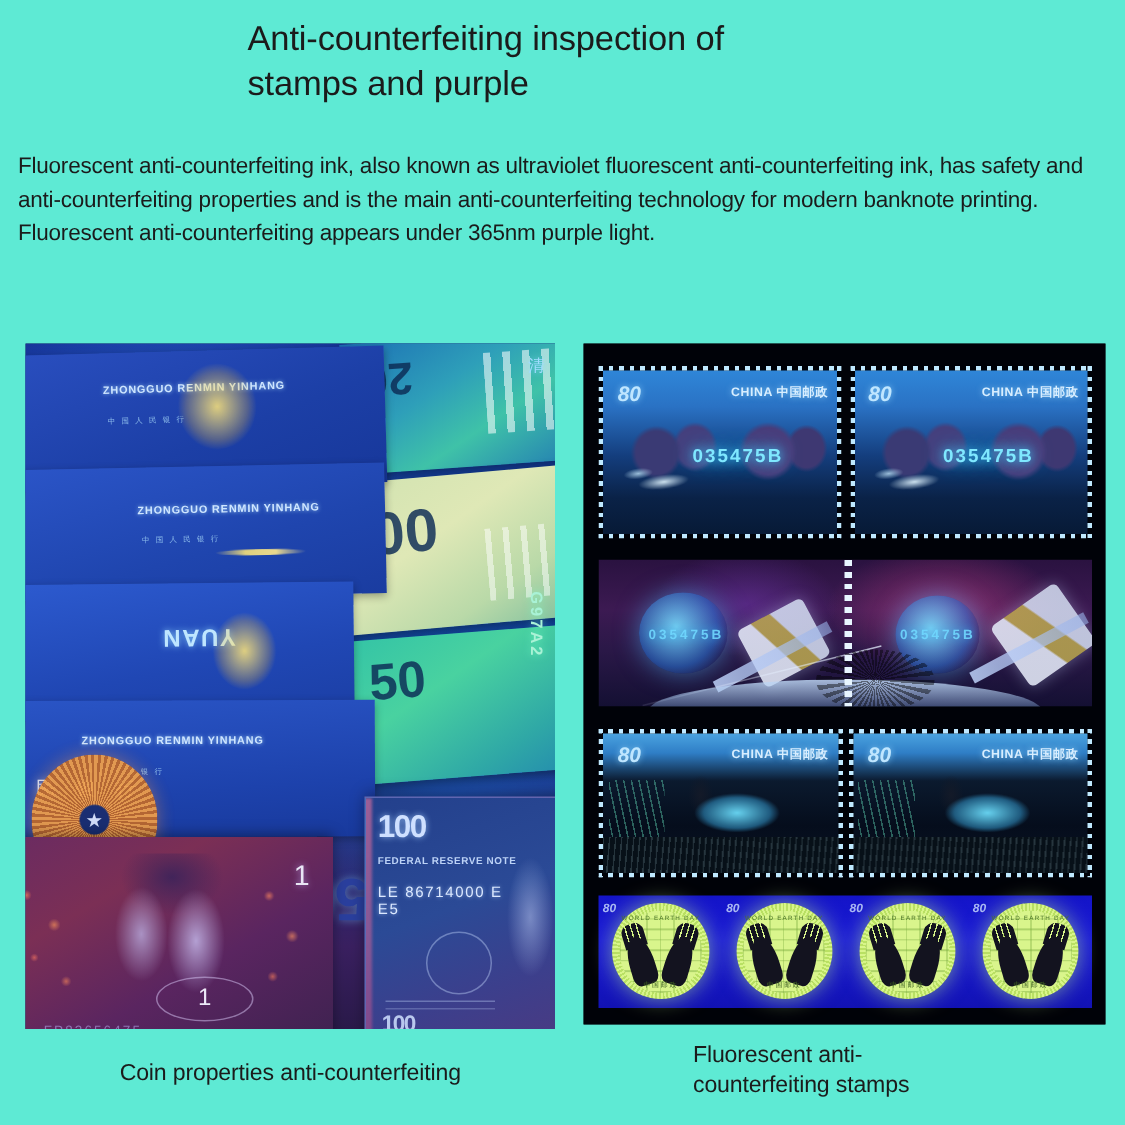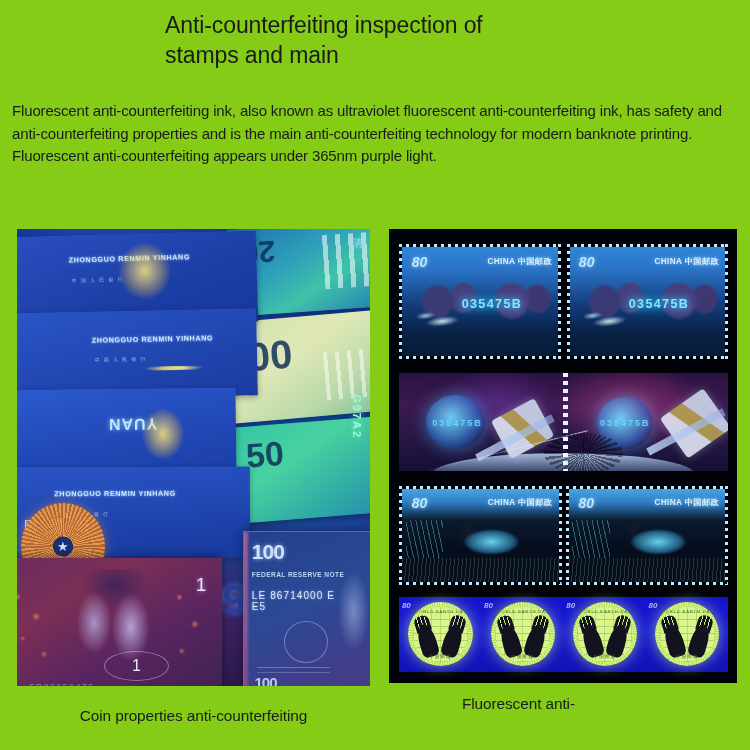--- a/index.html
+++ b/index.html
@@ -9,7 +9,7 @@
     font-family: "Liberation Sans", sans-serif;
     overflow: hidden;
   }
-  .page { position: relative; width: 750px; height: 750px; background: #84cc16; }
+  .page { position: relative; width: 750px; height: 750px; background: #5eead4; }
 
   
   .title-wrap {

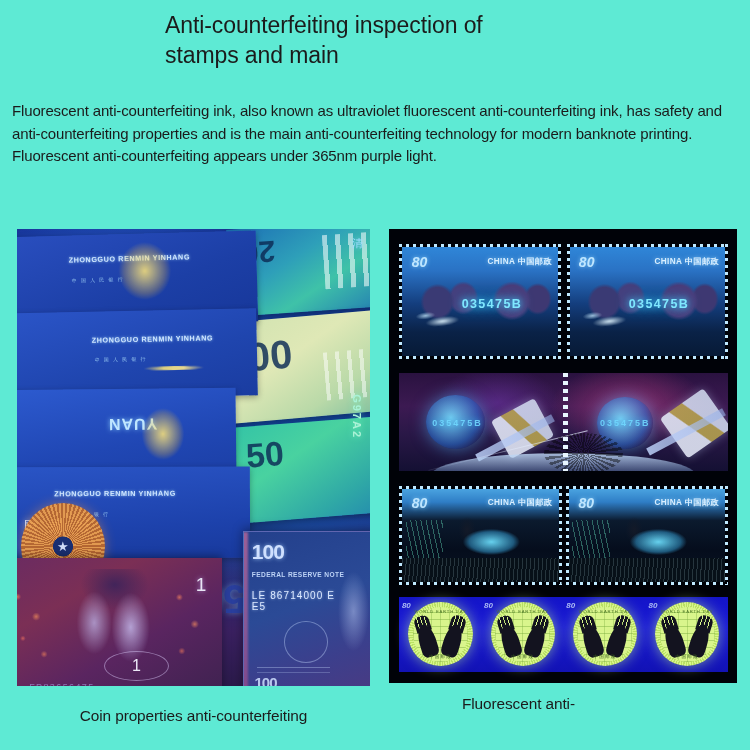--- a/index.html
+++ b/index.html
@@ -369,7 +369,7 @@
   <div class="title-wrap">
     <h1 class="title">
       <span>Anti-counterfeiting inspection of</span><br>
-      <span>stamps and main</span>
+      <span>stamps and purple</span>
     </h1>
   </div>
 

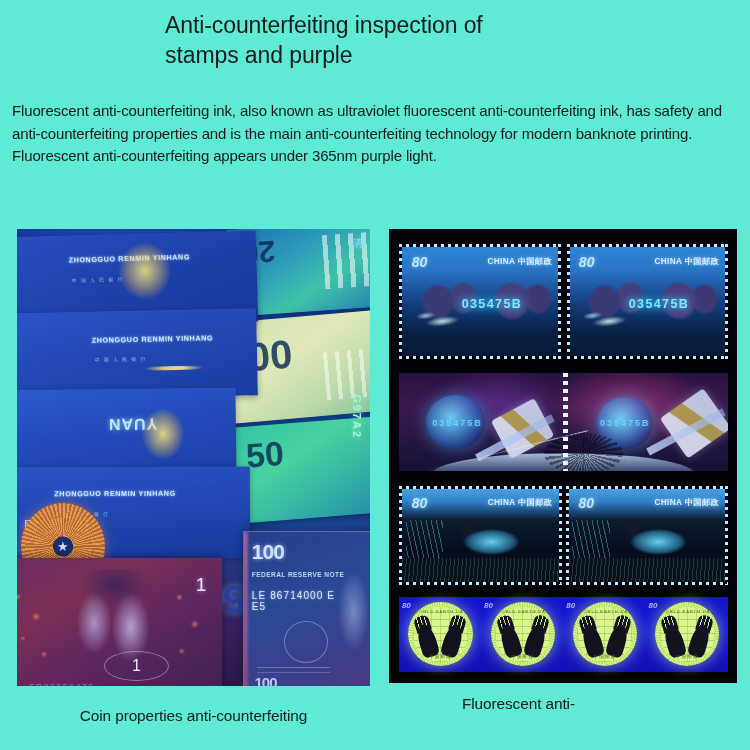--- a/index.html
+++ b/index.html
@@ -564,6 +564,7 @@
   <div class="caption cap-left">Coin properties anti-counterfeiting</div>
   <div class="caption cap-right">
     <span>Fluorescent anti-</span><br>
+    <span>counterfeiting stamps</span>
   </div>
 
 </div>

